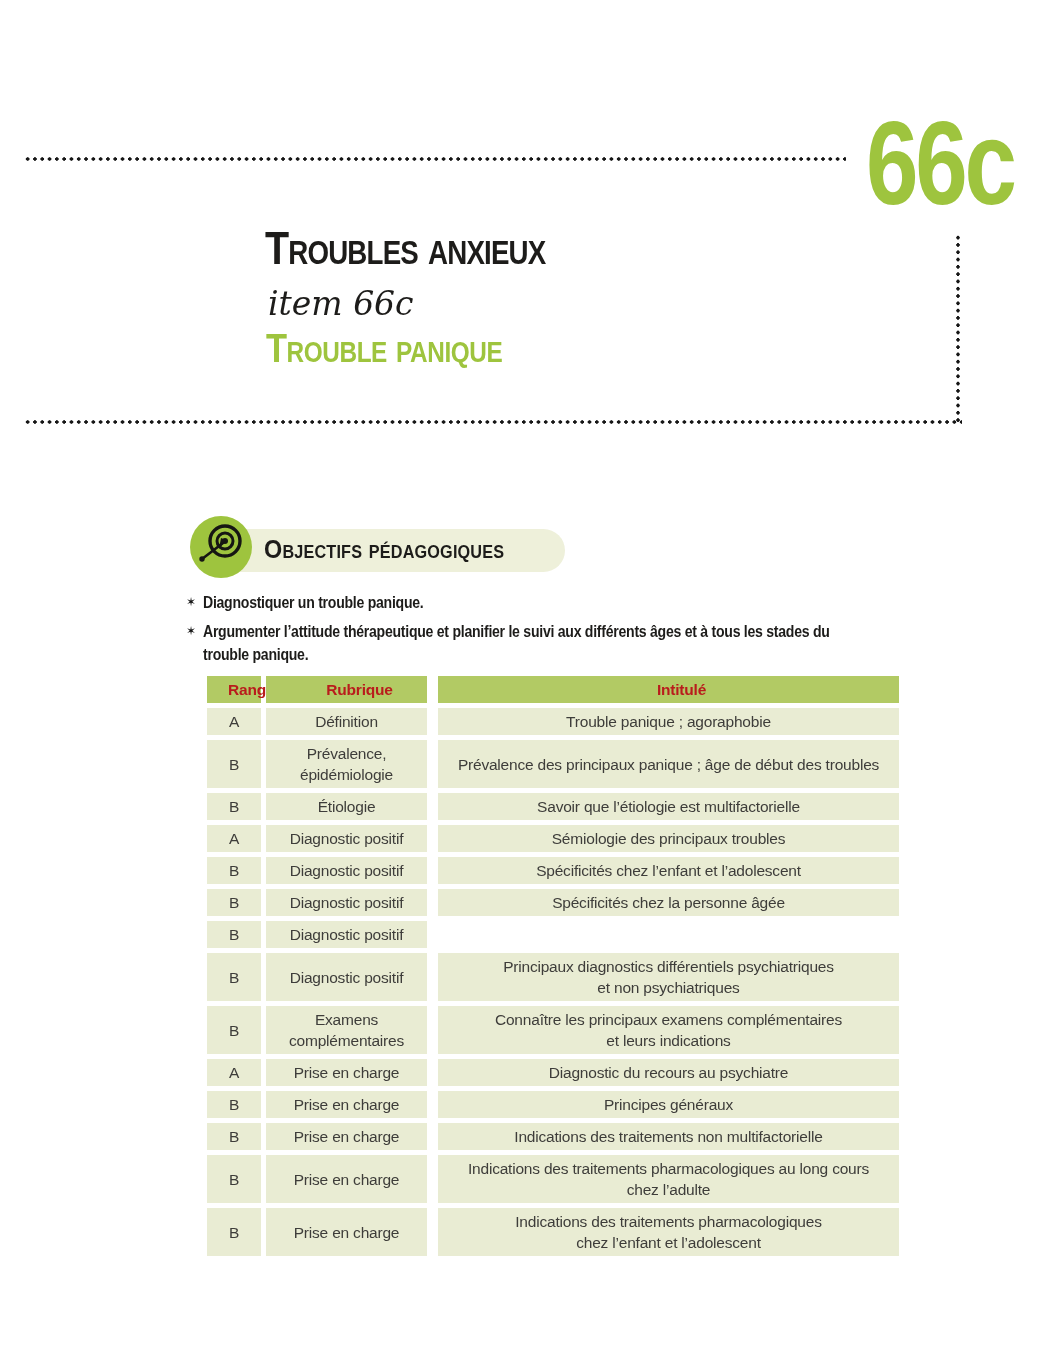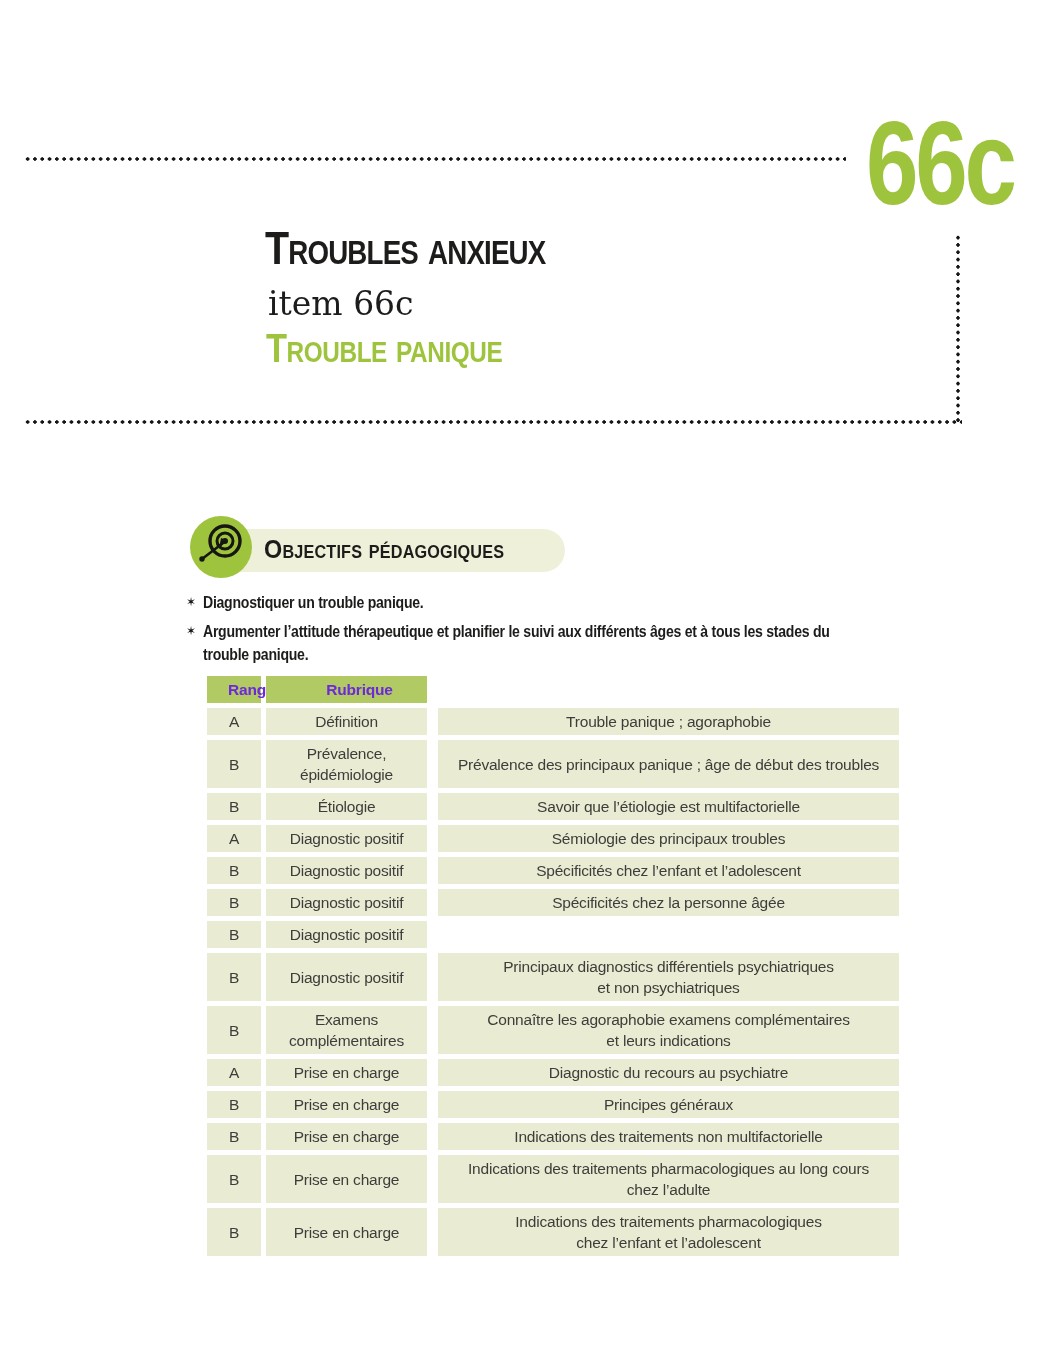--- a/index.html
+++ b/index.html
@@ -40,7 +40,7 @@
   }
   .item-script{
     position:absolute;left:268px;top:284px;font-family:"DejaVu Serif",serif;
-    font-size:33px;color:var(--ink);white-space:nowrap;
+    font-style:italic;font-size:33px;color:var(--ink);white-space:nowrap;
   }
   .item-title{
     position:absolute;left:266px;top:326px;margin:0;font-size:41px;line-height:1.1;

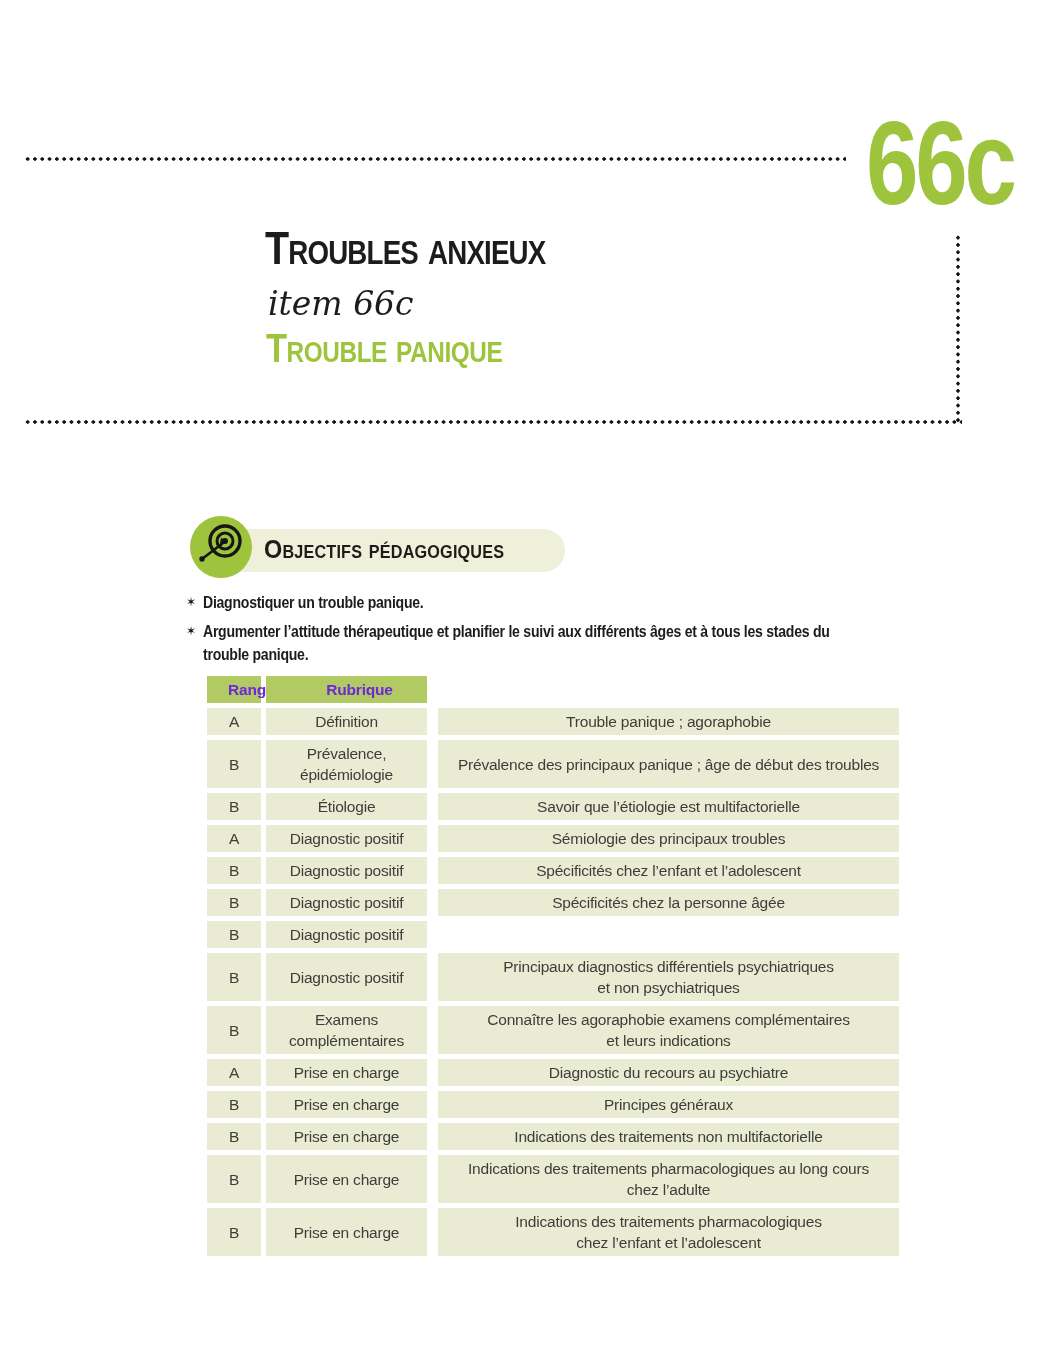--- a/index.html
+++ b/index.html
@@ -84,7 +84,7 @@
   .c-rubrique{width:161px;flex:0 0 161px;margin-right:11px;}
   .c-intitule{flex:1 1 auto;}
   .t-header .cell{
-    background:var(--table-header-green);color:#6d28d9;font-weight:bold;min-height:26px;padding-left:32px;
+    background:var(--table-header-green);color:#b91c1c;font-weight:bold;min-height:26px;padding-left:32px;
   }
 </style>
 </head>

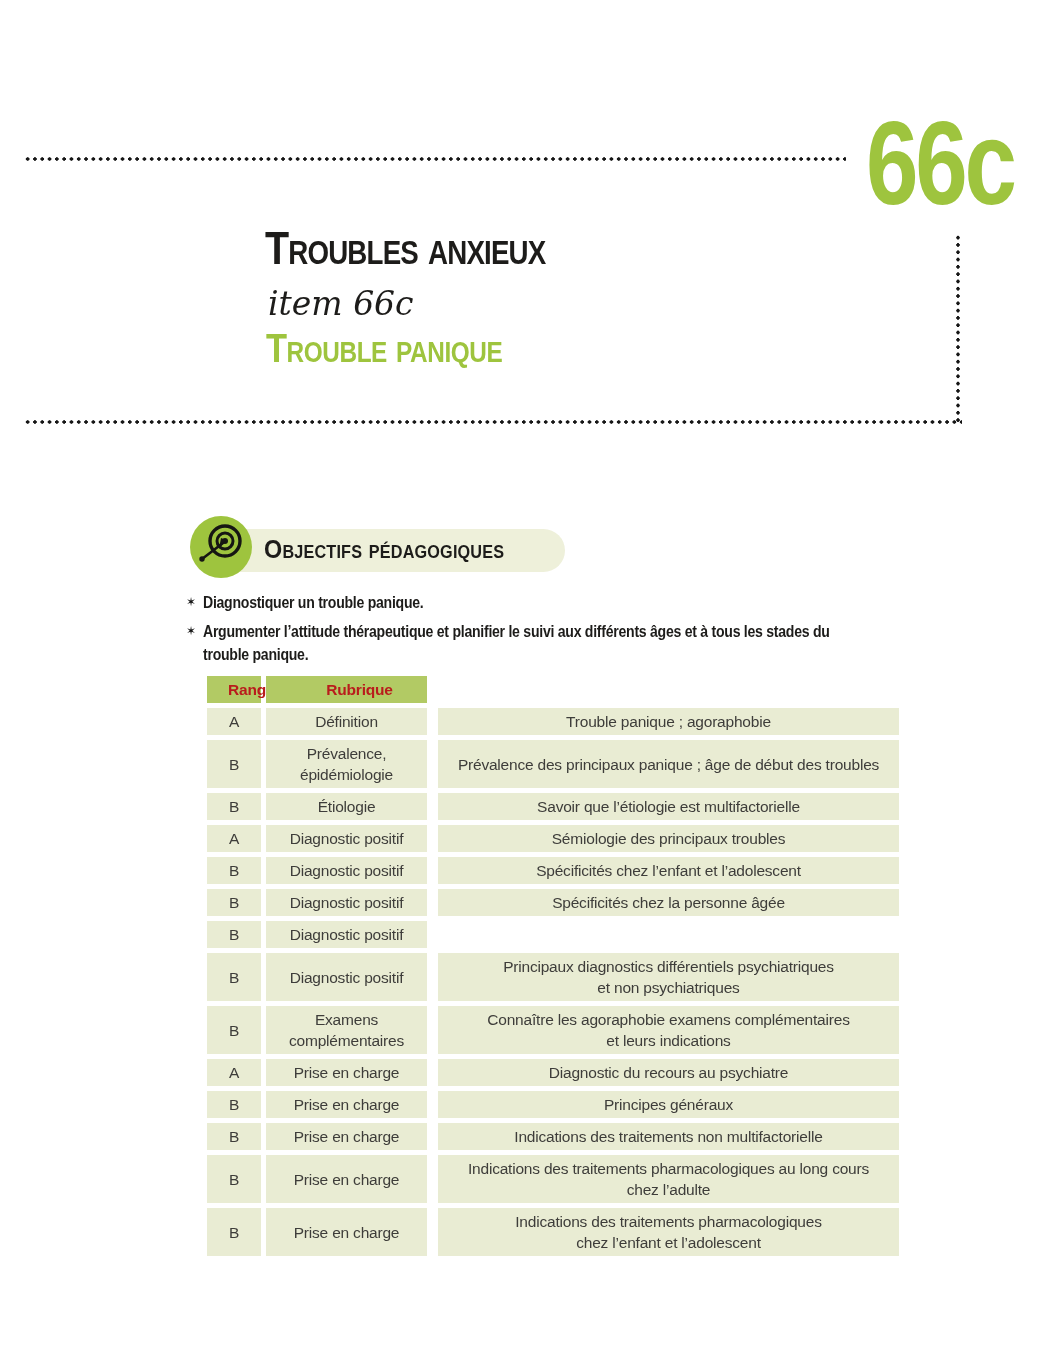--- a/index.html
+++ b/index.html
@@ -133,6 +133,7 @@
     <div class="t-row t-header">
       <div class="cell c-rang">Rang</div>
       <div class="cell c-rubrique">Rubrique</div>
+      <div class="cell c-intitule">Intitulé</div>
     </div>
     <div>
   <div class="t-row">

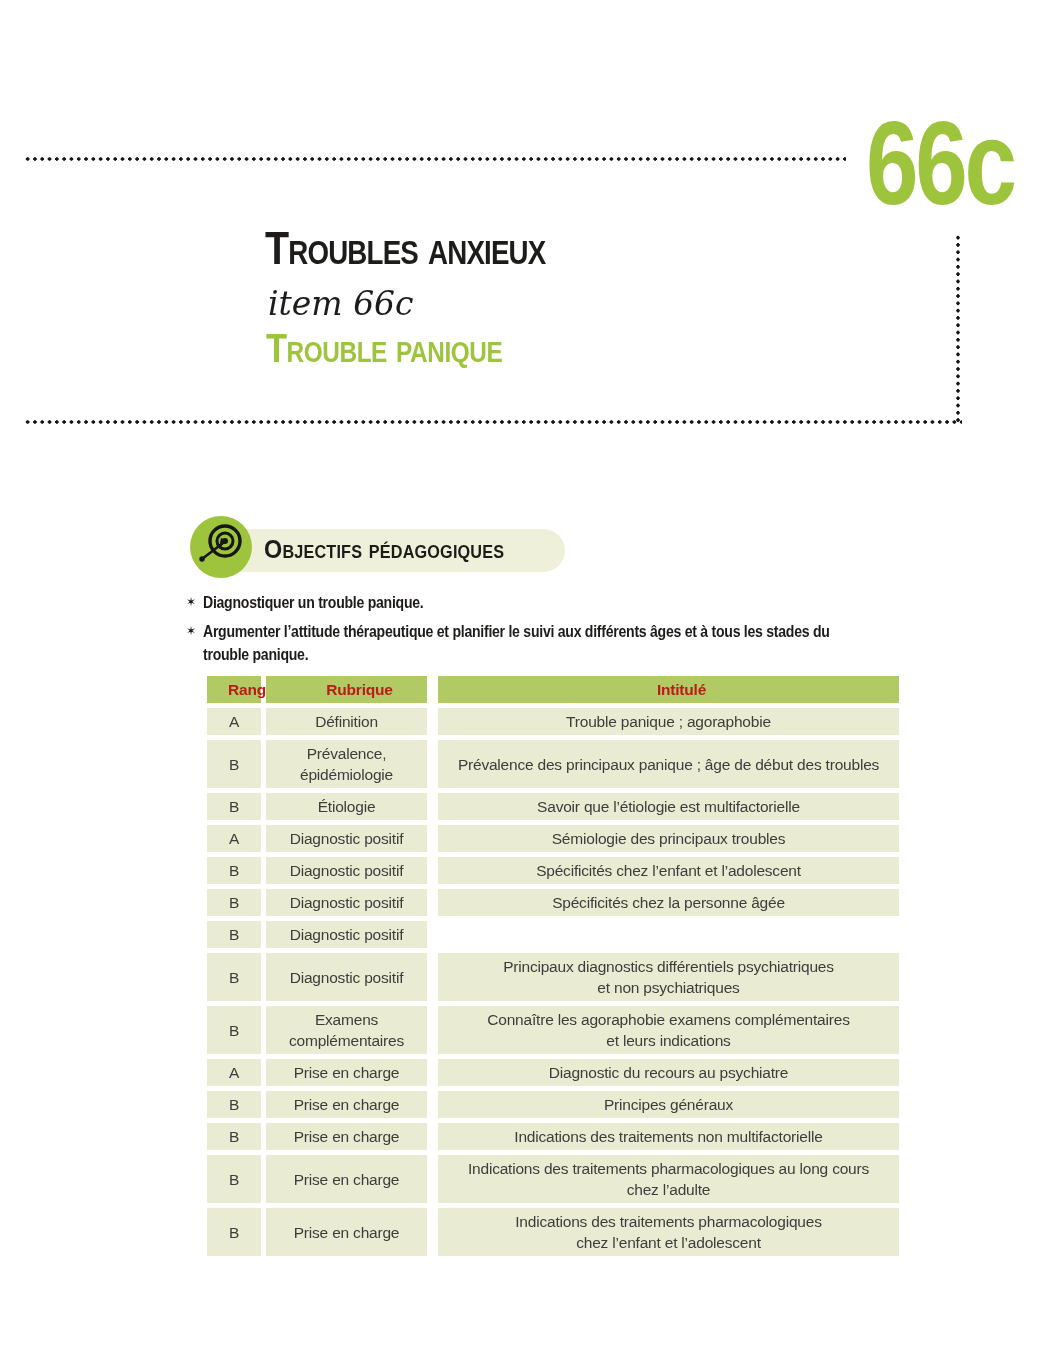--- a/index.html
+++ b/index.html
@@ -189,7 +189,7 @@
     <div class="cell c-rang">B</div>
     <div class="cell c-rubrique">Examens
 complémentaires</div>
-    <div class="cell c-intitule">Connaître les agoraphobie examens complémentaires
+    <div class="cell c-intitule">Connaître les principaux examens complémentaires
 et leurs indications</div>
   </div>
 

